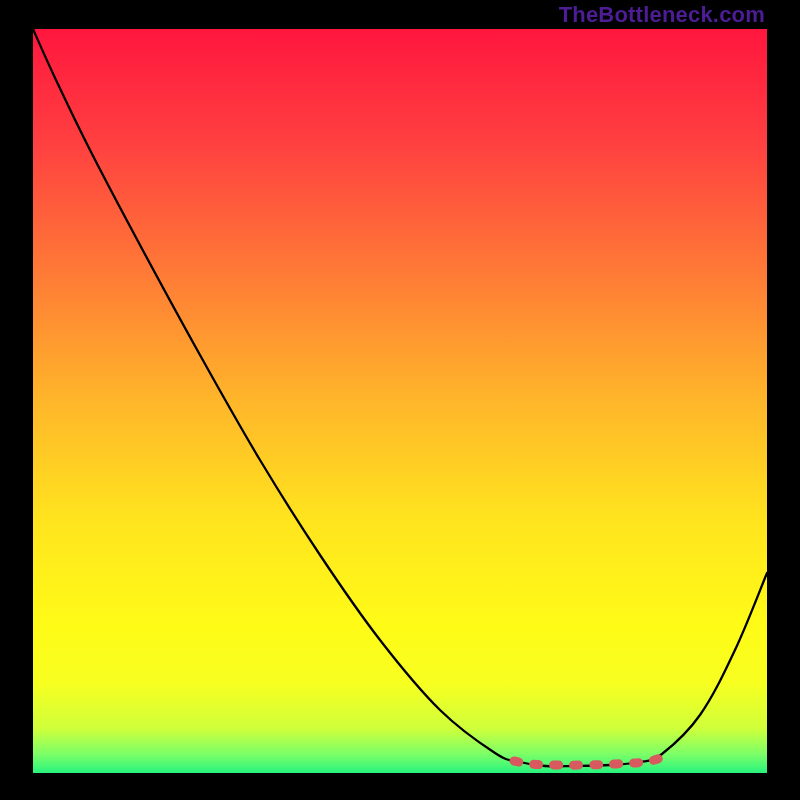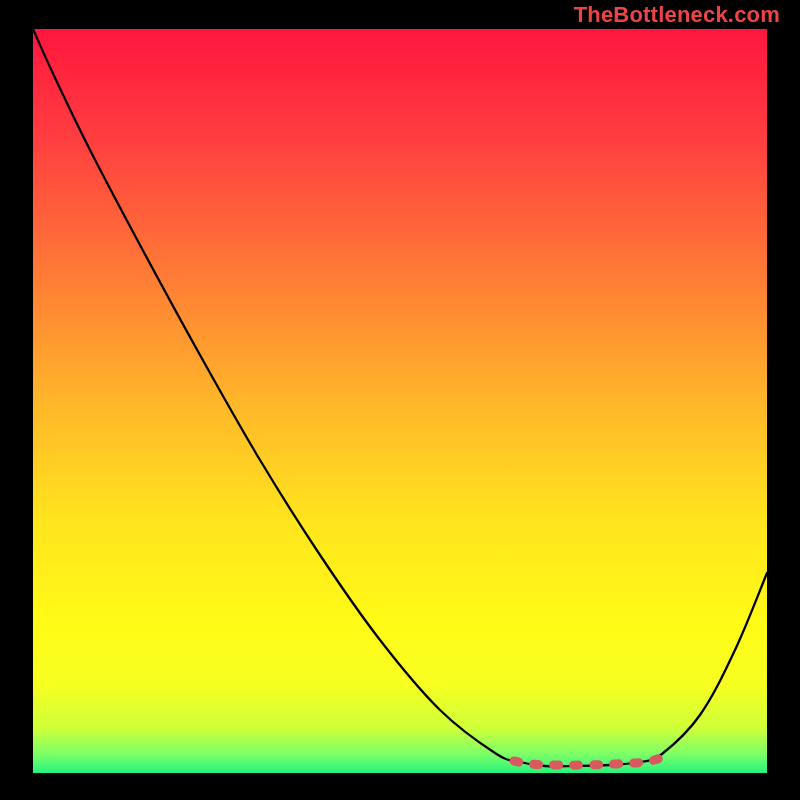--- a/index.html
+++ b/index.html
@@ -22,10 +22,10 @@
   .watermark {
     position: absolute;
     top: 2px;
-    right: 20px;
+    right: 35px;
     font-size: 22px;
     font-weight: 600;
-    color: #ef4444;
+    color: #4c1d95;
     letter-spacing: 0.2px;
   }
   svg {

